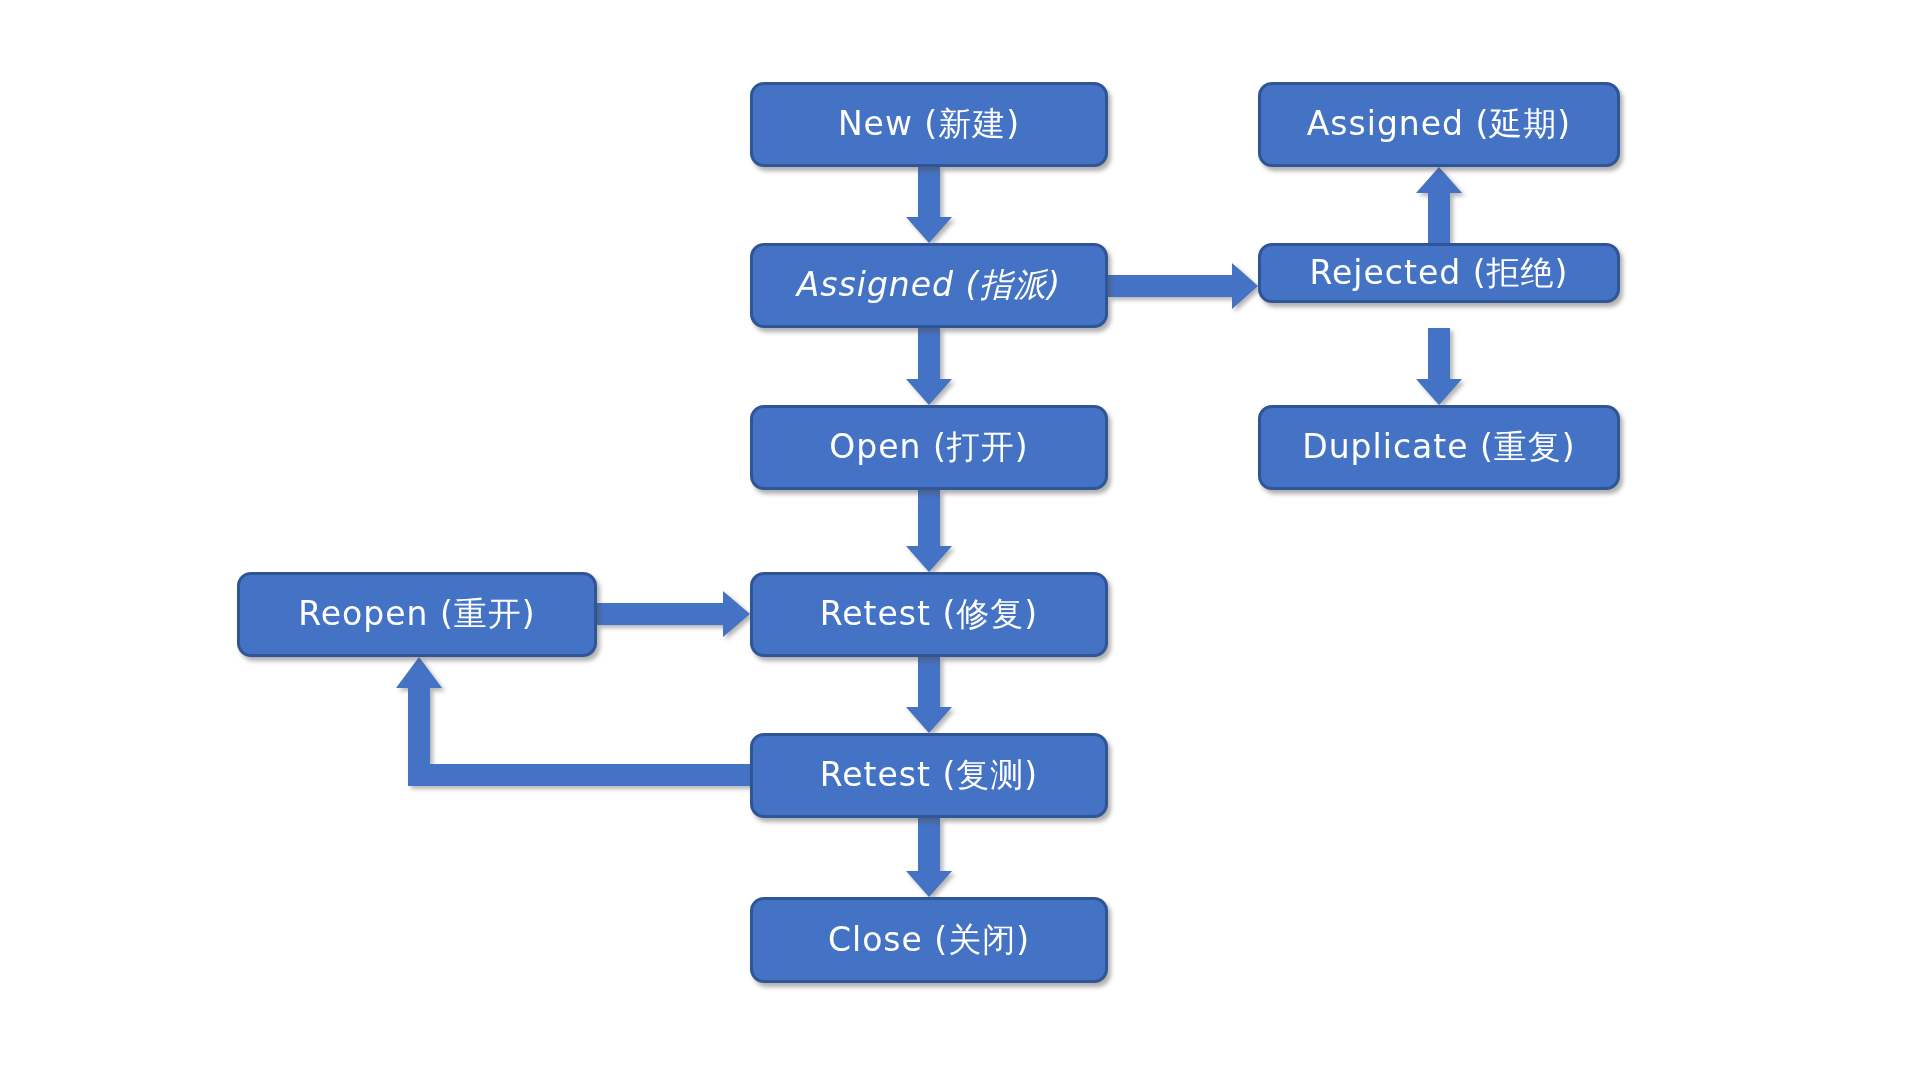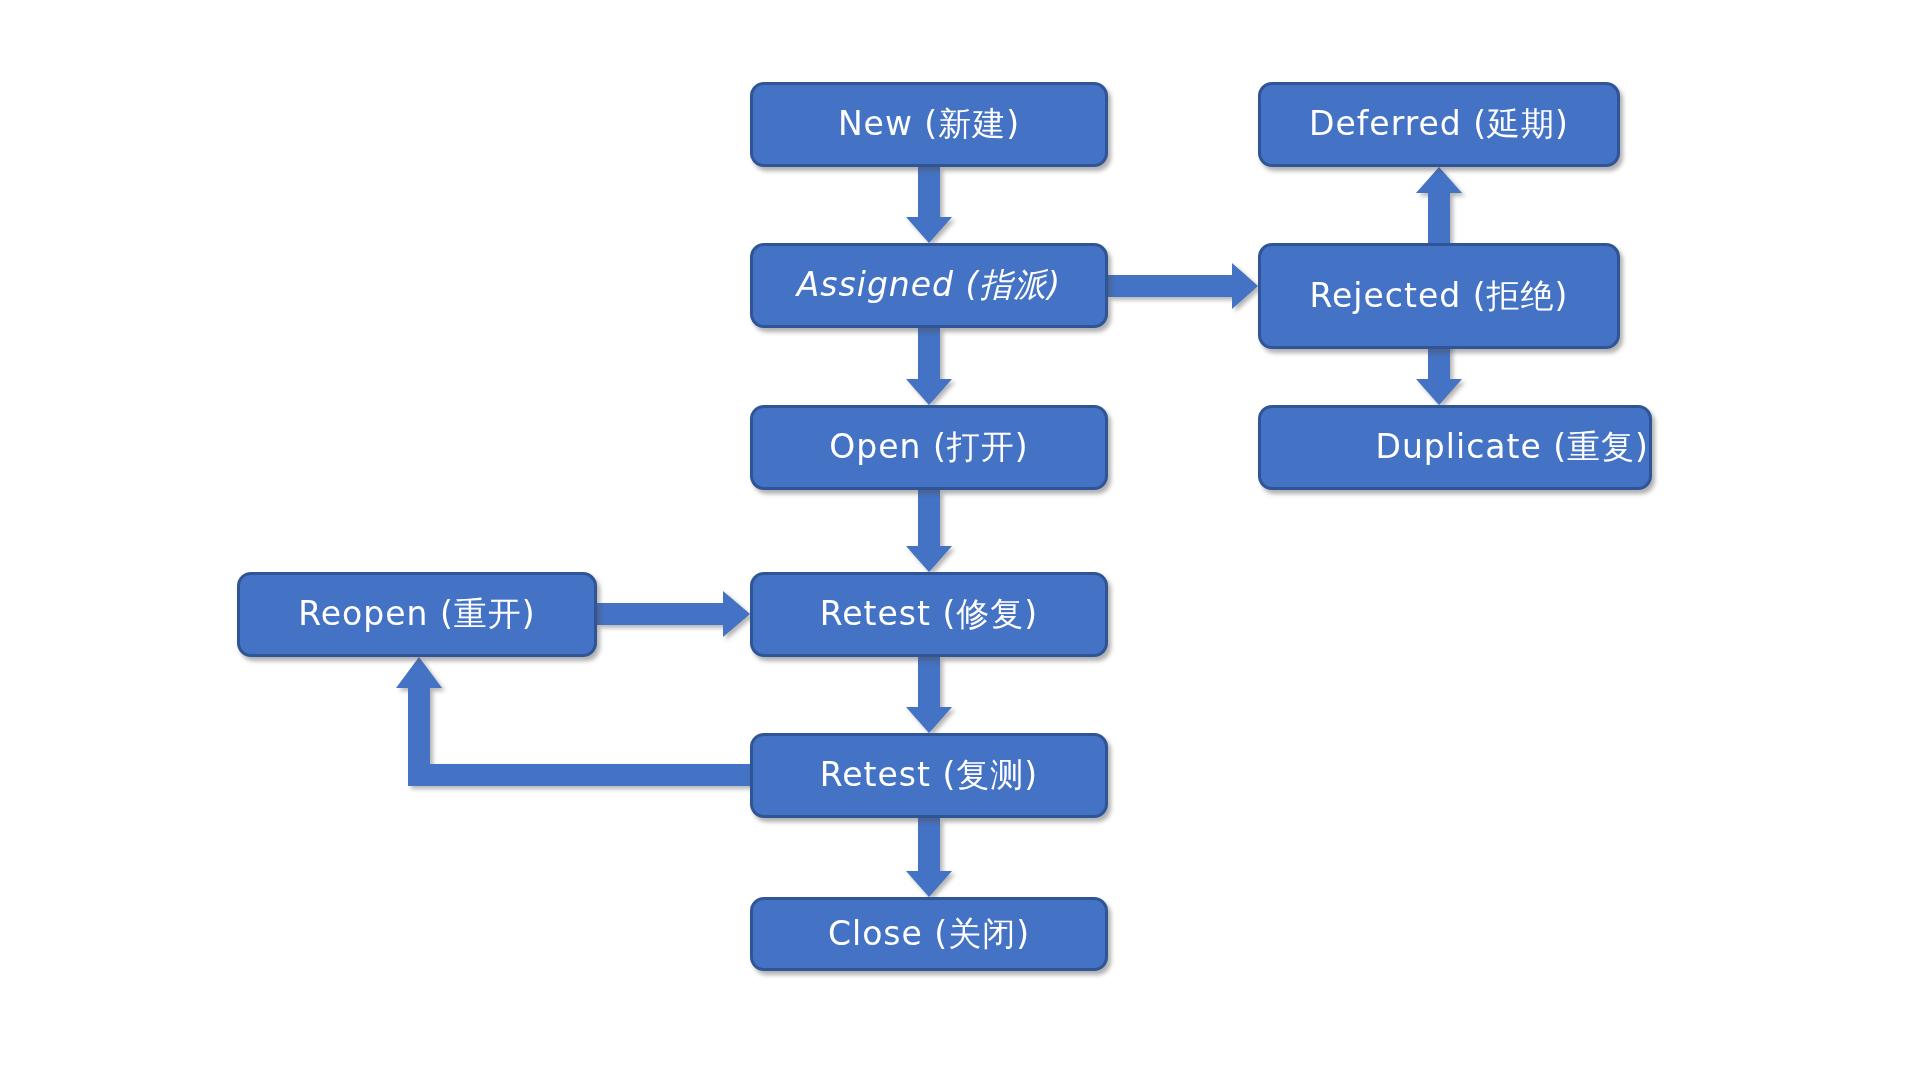--- a/index.html
+++ b/index.html
@@ -102,7 +102,7 @@
     <span>Close (关闭)</span>
   </div>
   <div class="flow-node n-deferred">
-    <span>Deferred (延期)</span>
+    <span>Assigned (延期)</span>
   </div>
   <div class="flow-node n-rejected">
     <span>Rejected (拒绝)</span>

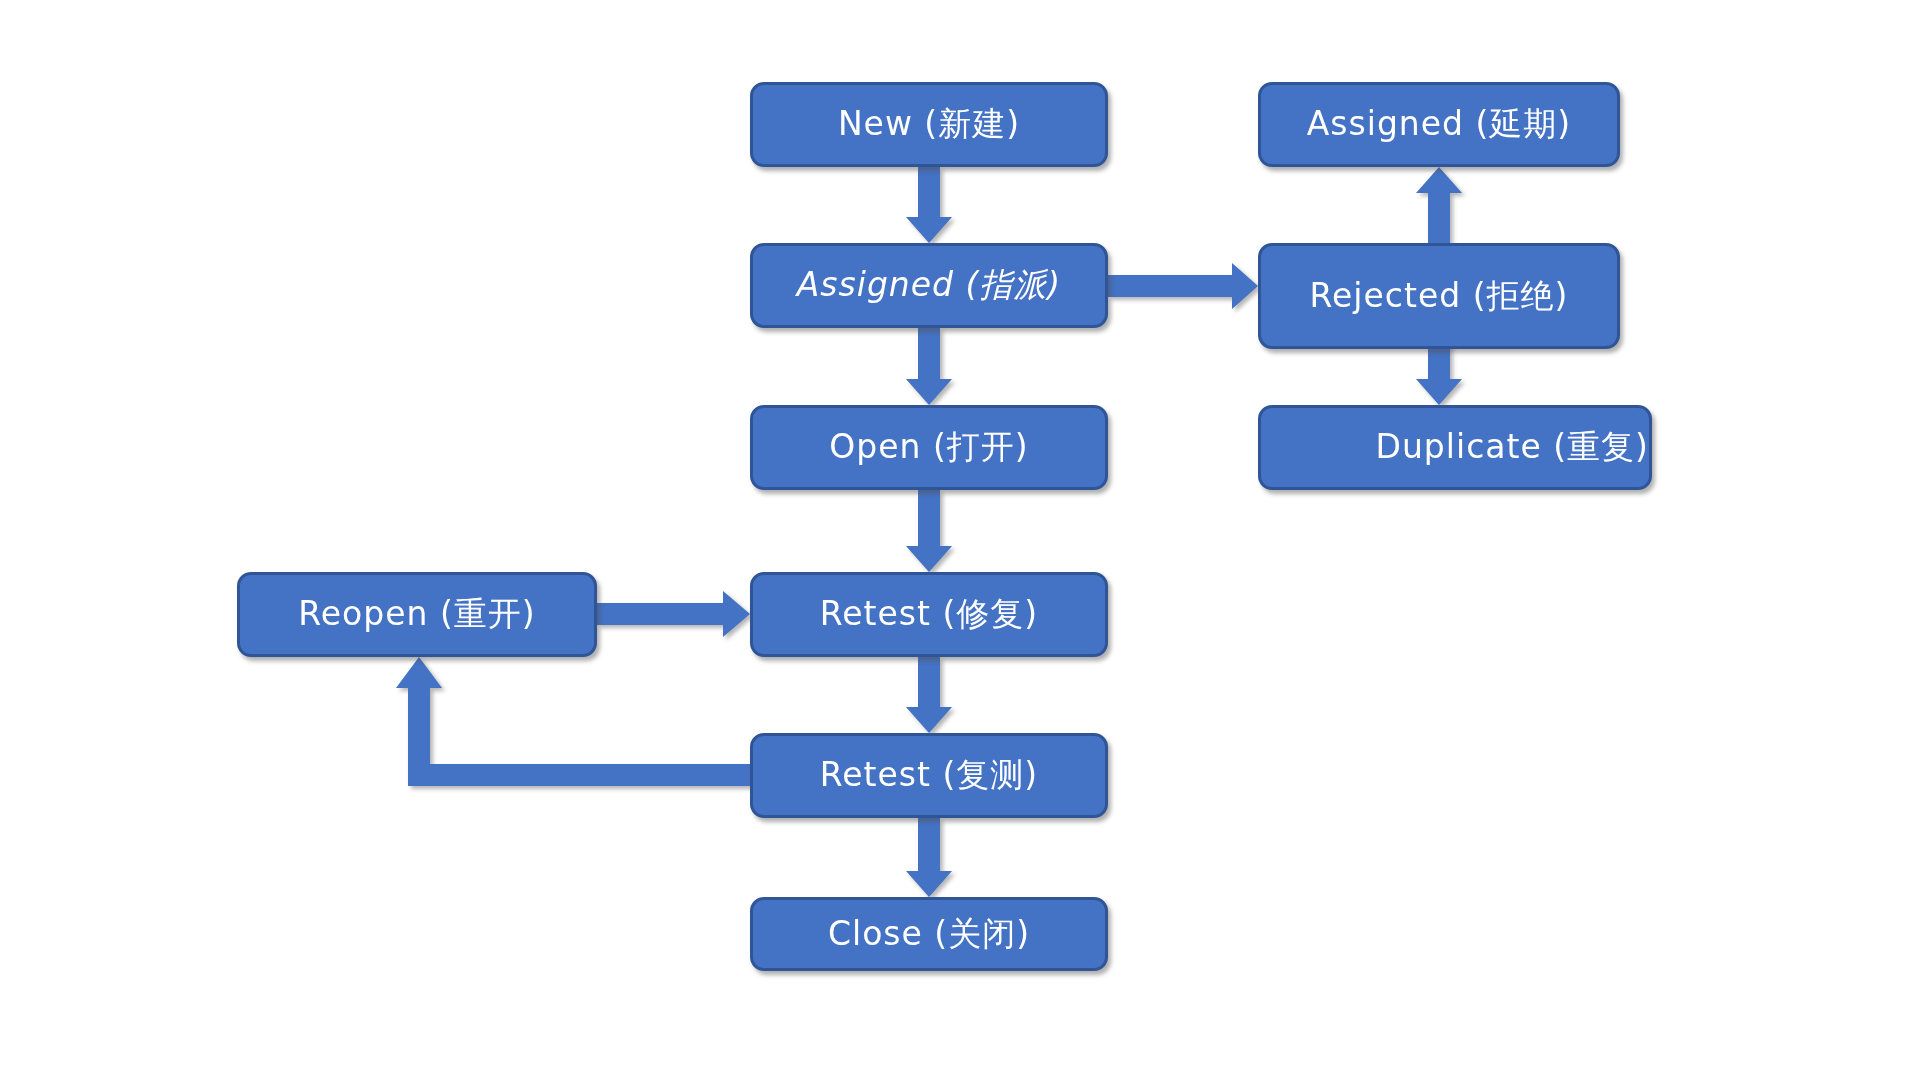--- a/index.html
+++ b/index.html
@@ -51,7 +51,7 @@
   .n-retest    { left: 750px;  top: 733px; width: 358px; height: 85px; }
   .n-close     { left: 750px;  top: 897px; width: 358px; height: 74px; }
   .n-deferred  { left: 1258px; top: 82px;  width: 362px; height: 85px; }
-  .n-rejected  { left: 1258px; top: 243px; width: 362px; height: 106px; }
+  .n-rejected  { left: 1258px; top: 243px; width: 362px; height: 60px; }
   .n-duplicate { left: 1258px; top: 405px; width: 394px; height: 85px; justify-content: flex-end; }
   .n-reopen    { left: 237px;  top: 572px; width: 360px; height: 85px; }
 </style>

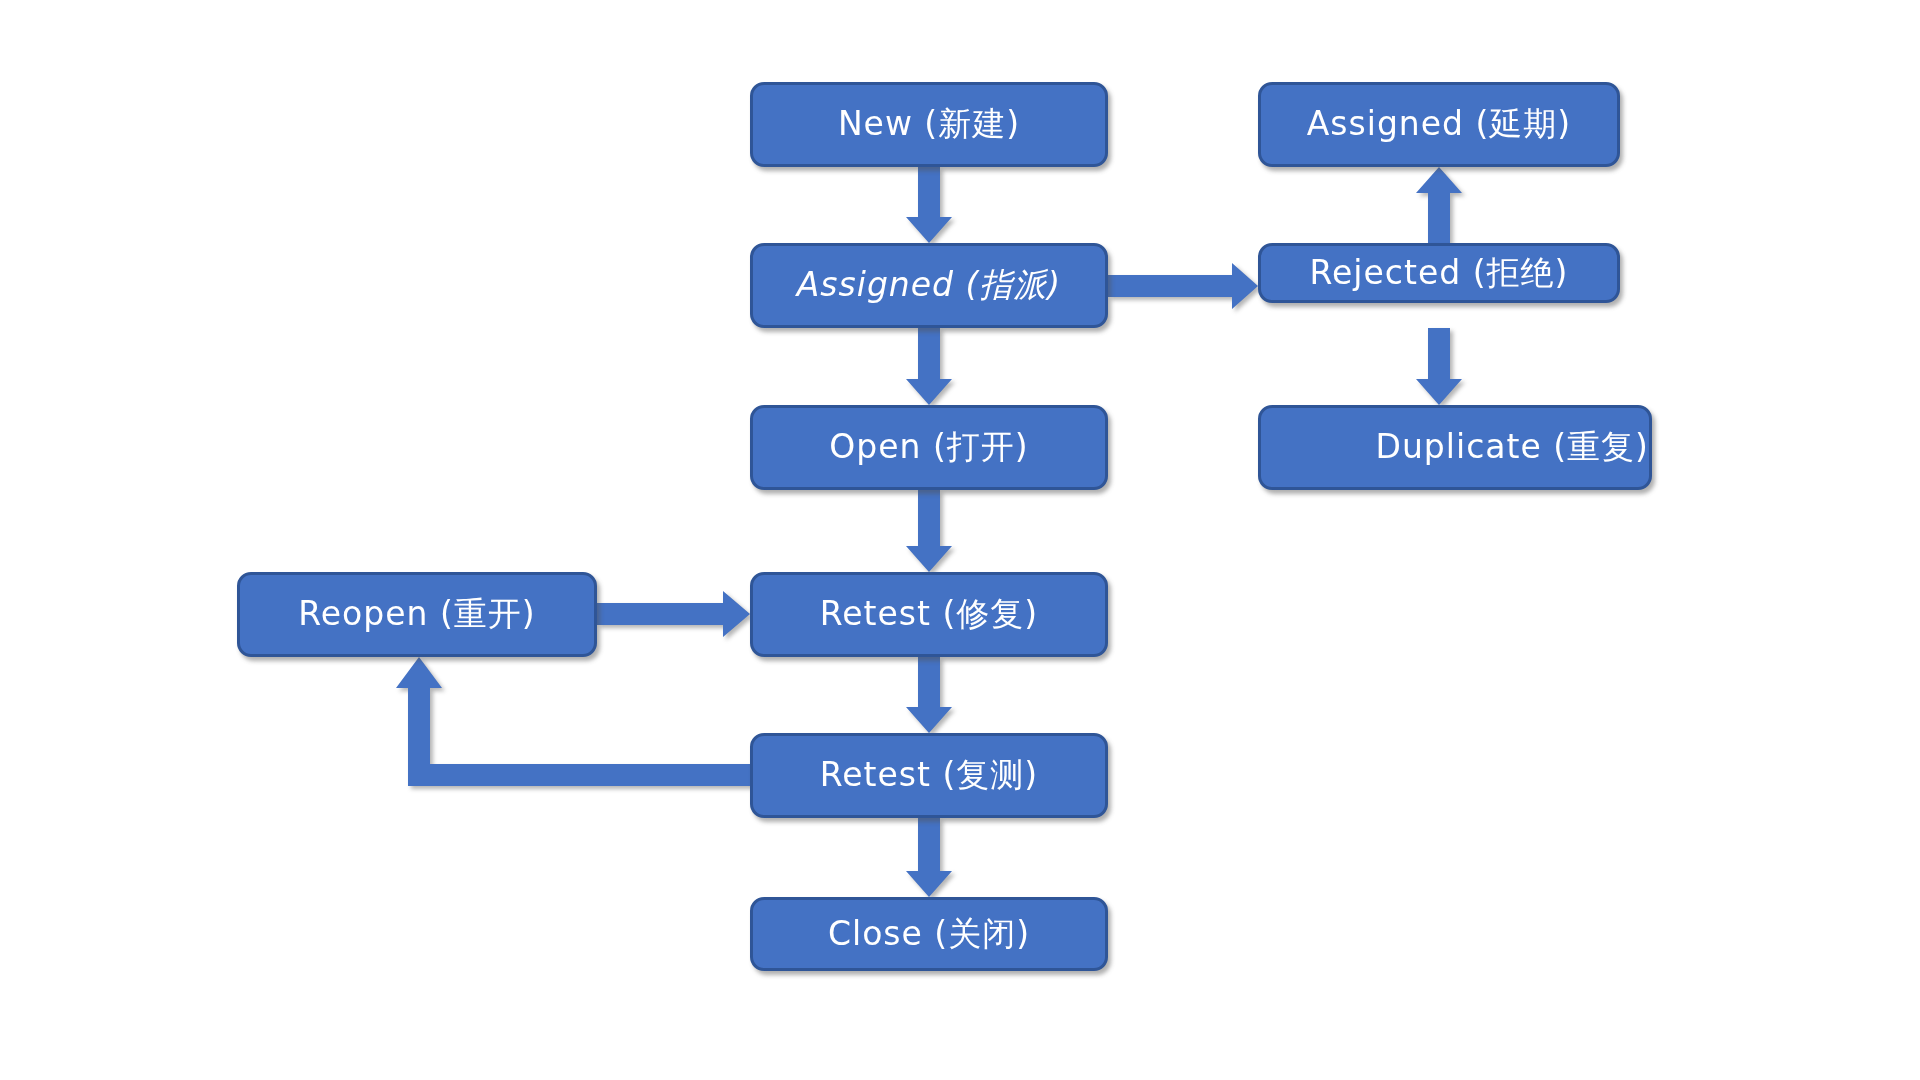--- a/index.html
+++ b/index.html
@@ -52,7 +52,7 @@
   .n-close     { left: 750px;  top: 897px; width: 358px; height: 74px; }
   .n-deferred  { left: 1258px; top: 82px;  width: 362px; height: 85px; }
   .n-rejected  { left: 1258px; top: 243px; width: 362px; height: 60px; }
-  .n-duplicate { left: 1258px; top: 405px; width: 394px; height: 85px; justify-content: flex-end; }
+  .n-duplicate { left: 1258px; top: 405px; width: 362px; height: 85px; }
   .n-reopen    { left: 237px;  top: 572px; width: 360px; height: 85px; }
 </style>
 </head>

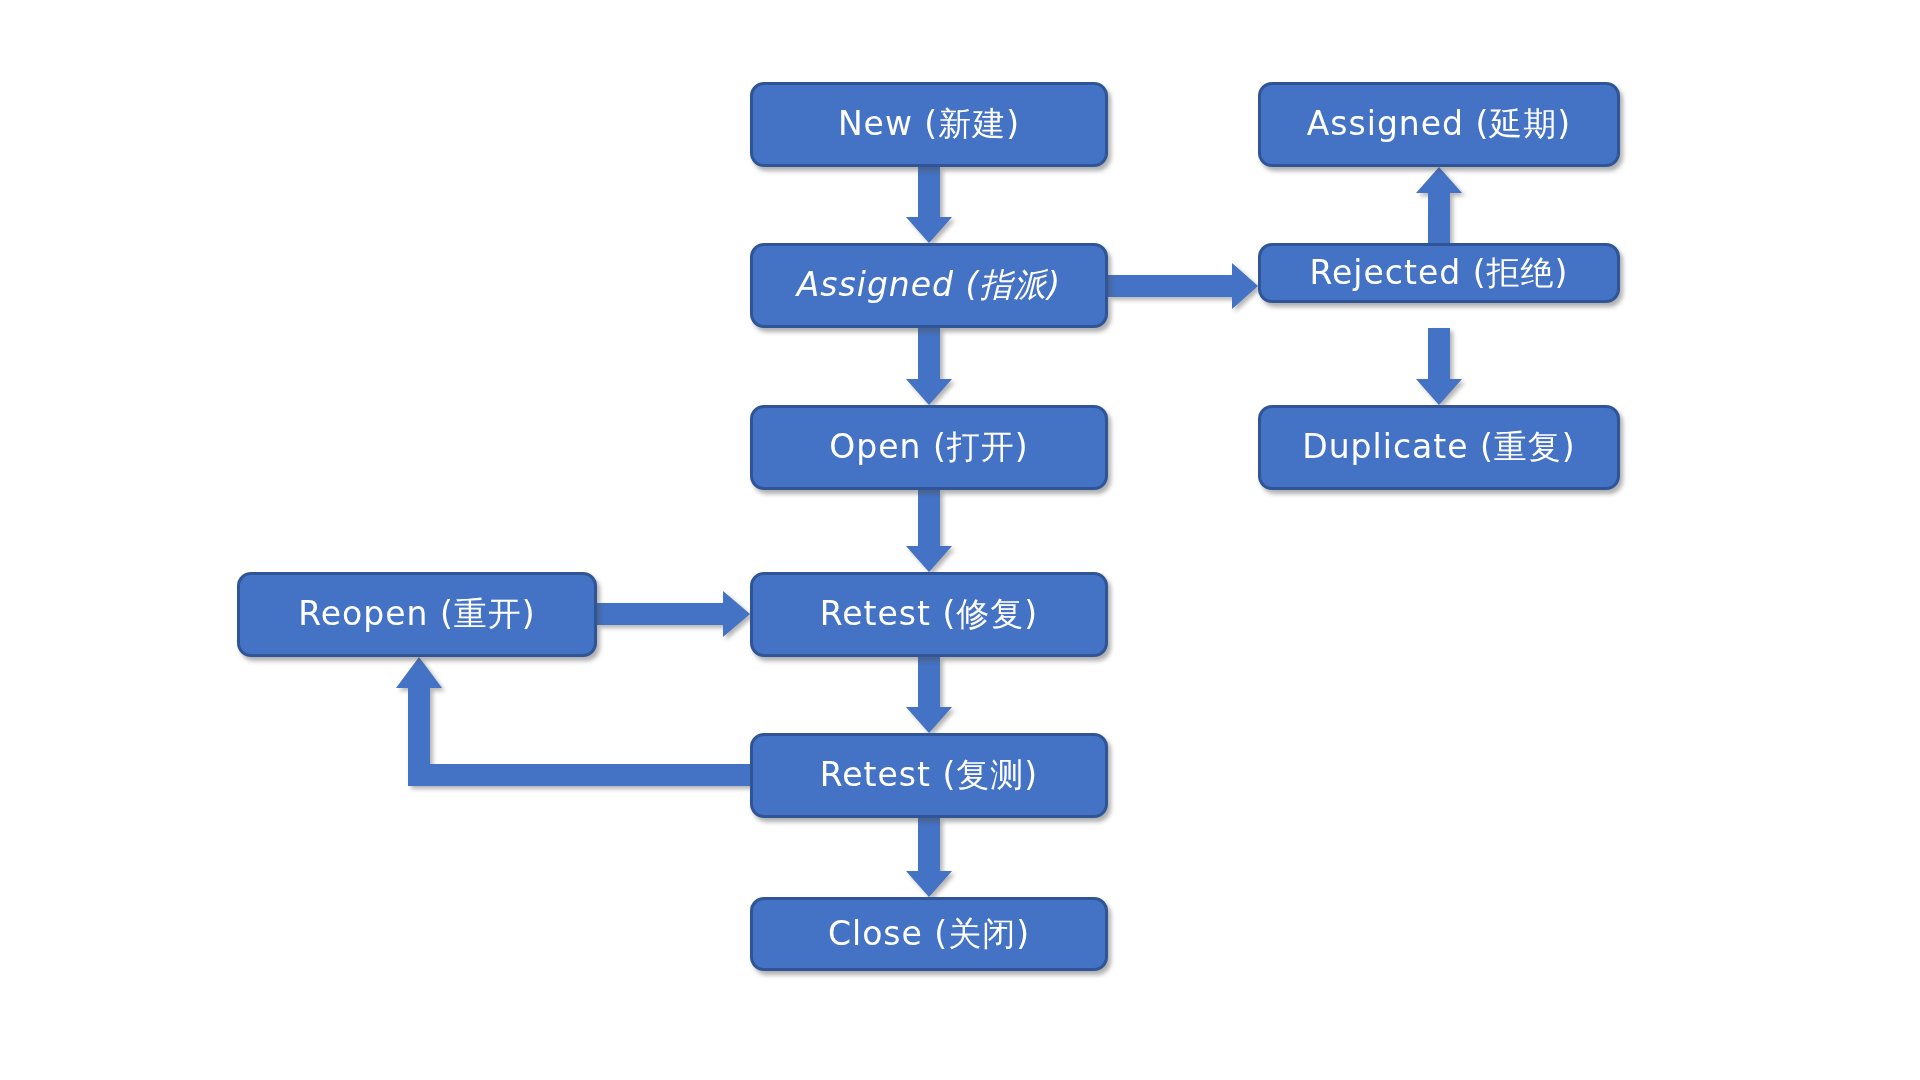--- a/index.html
+++ b/index.html
@@ -49,7 +49,7 @@
   .n-open      { left: 750px;  top: 405px; width: 358px; height: 85px; }
   .n-fixed     { left: 750px;  top: 572px; width: 358px; height: 85px; }
   .n-retest    { left: 750px;  top: 733px; width: 358px; height: 85px; }
-  .n-close     { left: 750px;  top: 897px; width: 358px; height: 74px; }
+  .n-close     { left: 750px;  top: 897px; width: 358px; height: 86px; }
   .n-deferred  { left: 1258px; top: 82px;  width: 362px; height: 85px; }
   .n-rejected  { left: 1258px; top: 243px; width: 362px; height: 60px; }
   .n-duplicate { left: 1258px; top: 405px; width: 362px; height: 85px; }

